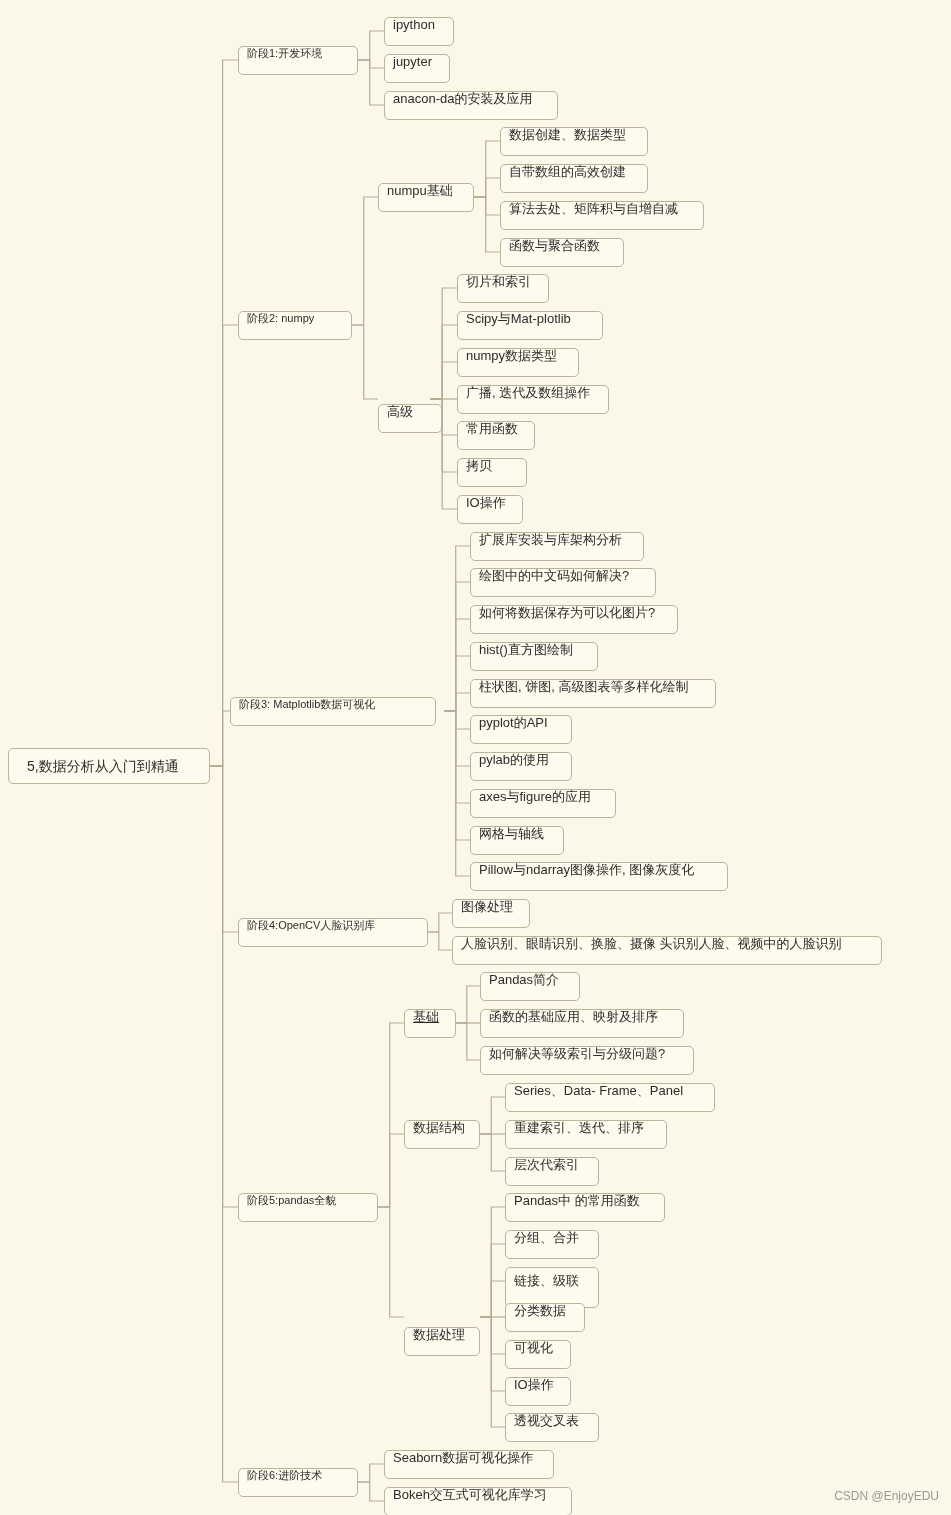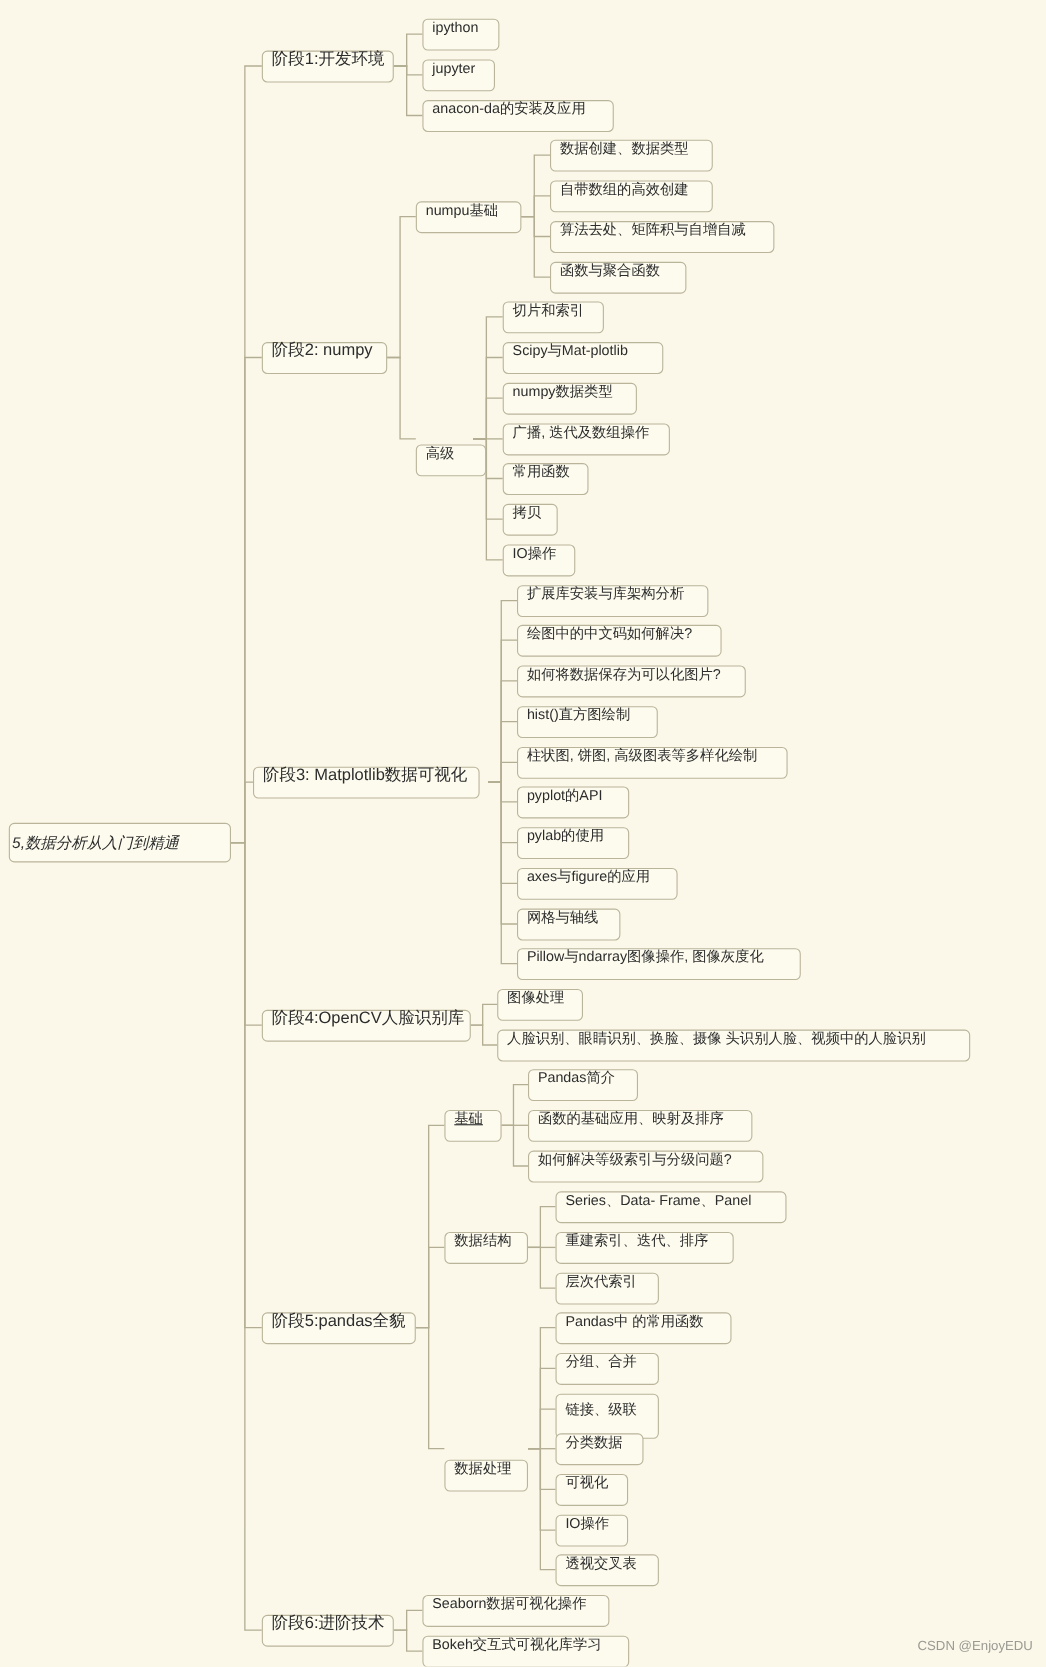--- a/index.html
+++ b/index.html
@@ -41,7 +41,7 @@
     font-style: italic;
   }
   .node.lvl1 {
-    font-size: 15px;
+    font-size: 11px;
   }
   svg.links {
     position: absolute;

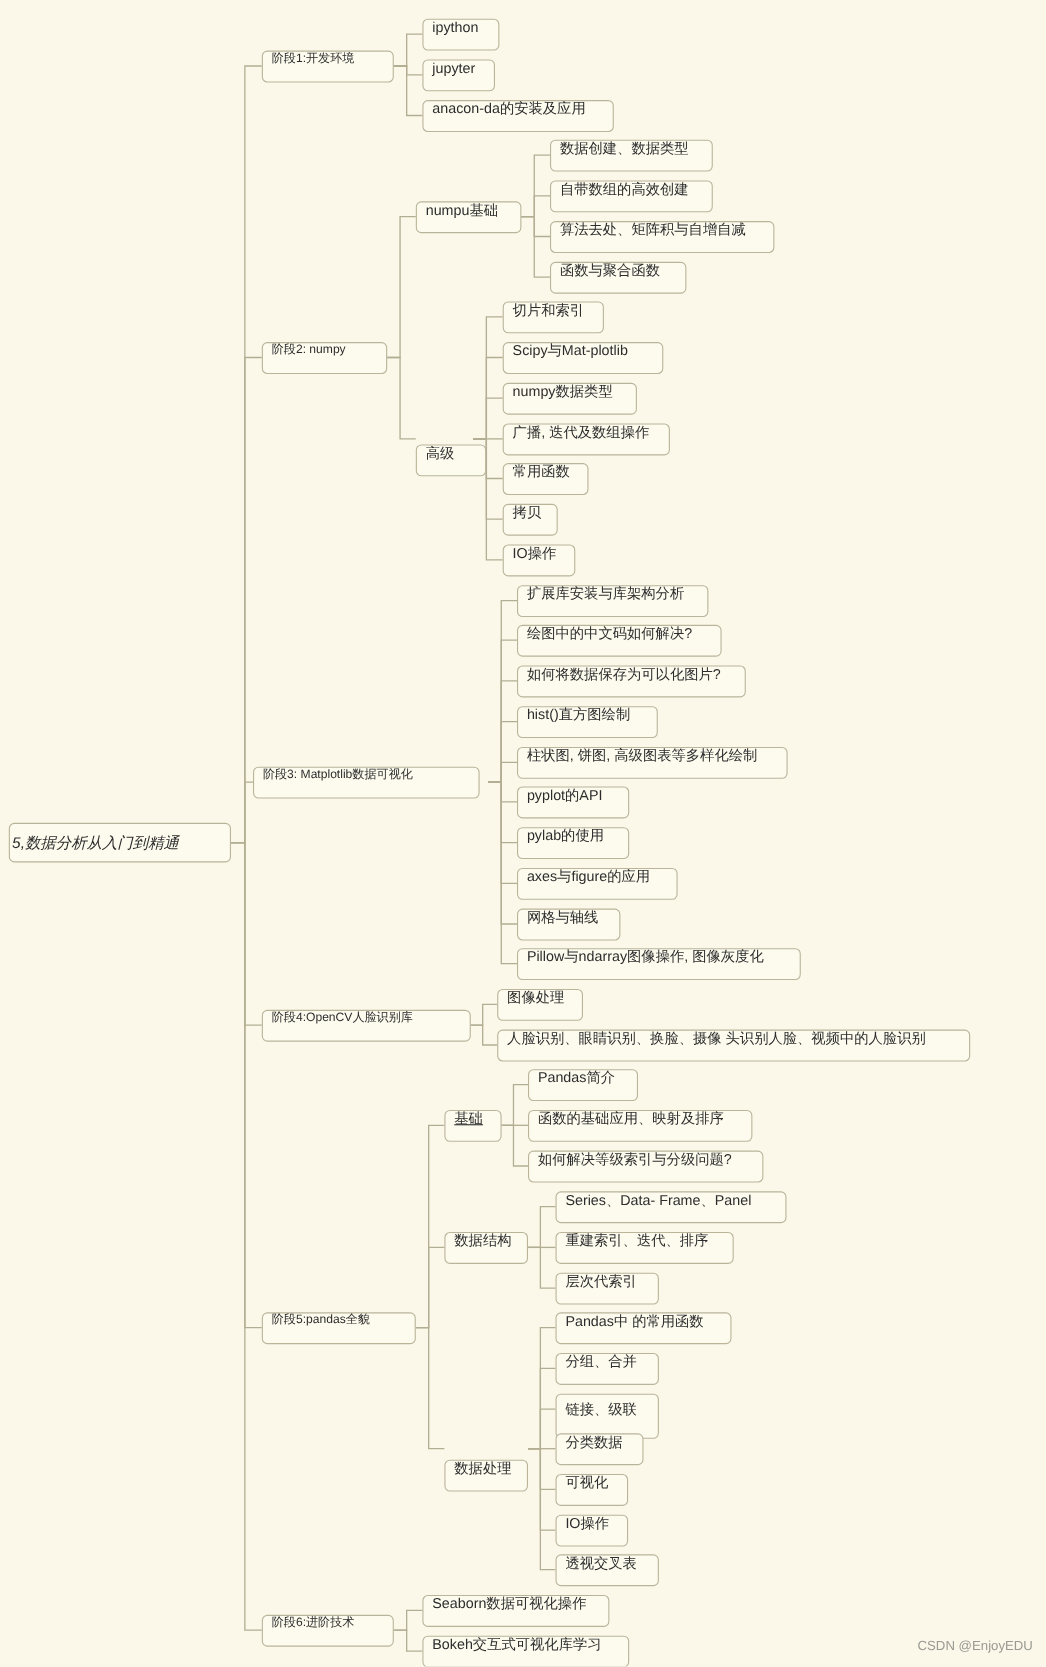--- a/index.html
+++ b/index.html
@@ -141,7 +141,7 @@
       <div class="node lvl3" style="left: 457px; top: 348px; width: 122px; height: 28px;">numpy数据类型</div>
       <div class="node lvl3" style="left: 457px; top: 385px; width: 152px; height: 28px;">广播, 迭代及数组操作</div>
       <div class="node lvl3" style="left: 457px; top: 421px; width: 78px; height: 28px; text-align: center;">常用函数</div>
-      <div class="node lvl3" style="left: 457px; top: 458px; width: 50px; height: 28px; text-align: right;">拷贝</div>
+      <div class="node lvl3" style="left: 457px; top: 458px; width: 70px; height: 28px; text-align: right;">拷贝</div>
       <div class="node lvl3" style="left: 457px; top: 495px; width: 66px; height: 28px;">IO操作</div>
       <div class="node lvl1" style="left: 230px; top: 697px; width: 206px; height: 28px;">阶段3: Matplotlib数据可视化</div>
       <div class="node lvl2" style="left: 470px; top: 532px; width: 174px; height: 28px;">扩展库安装与库架构分析</div>

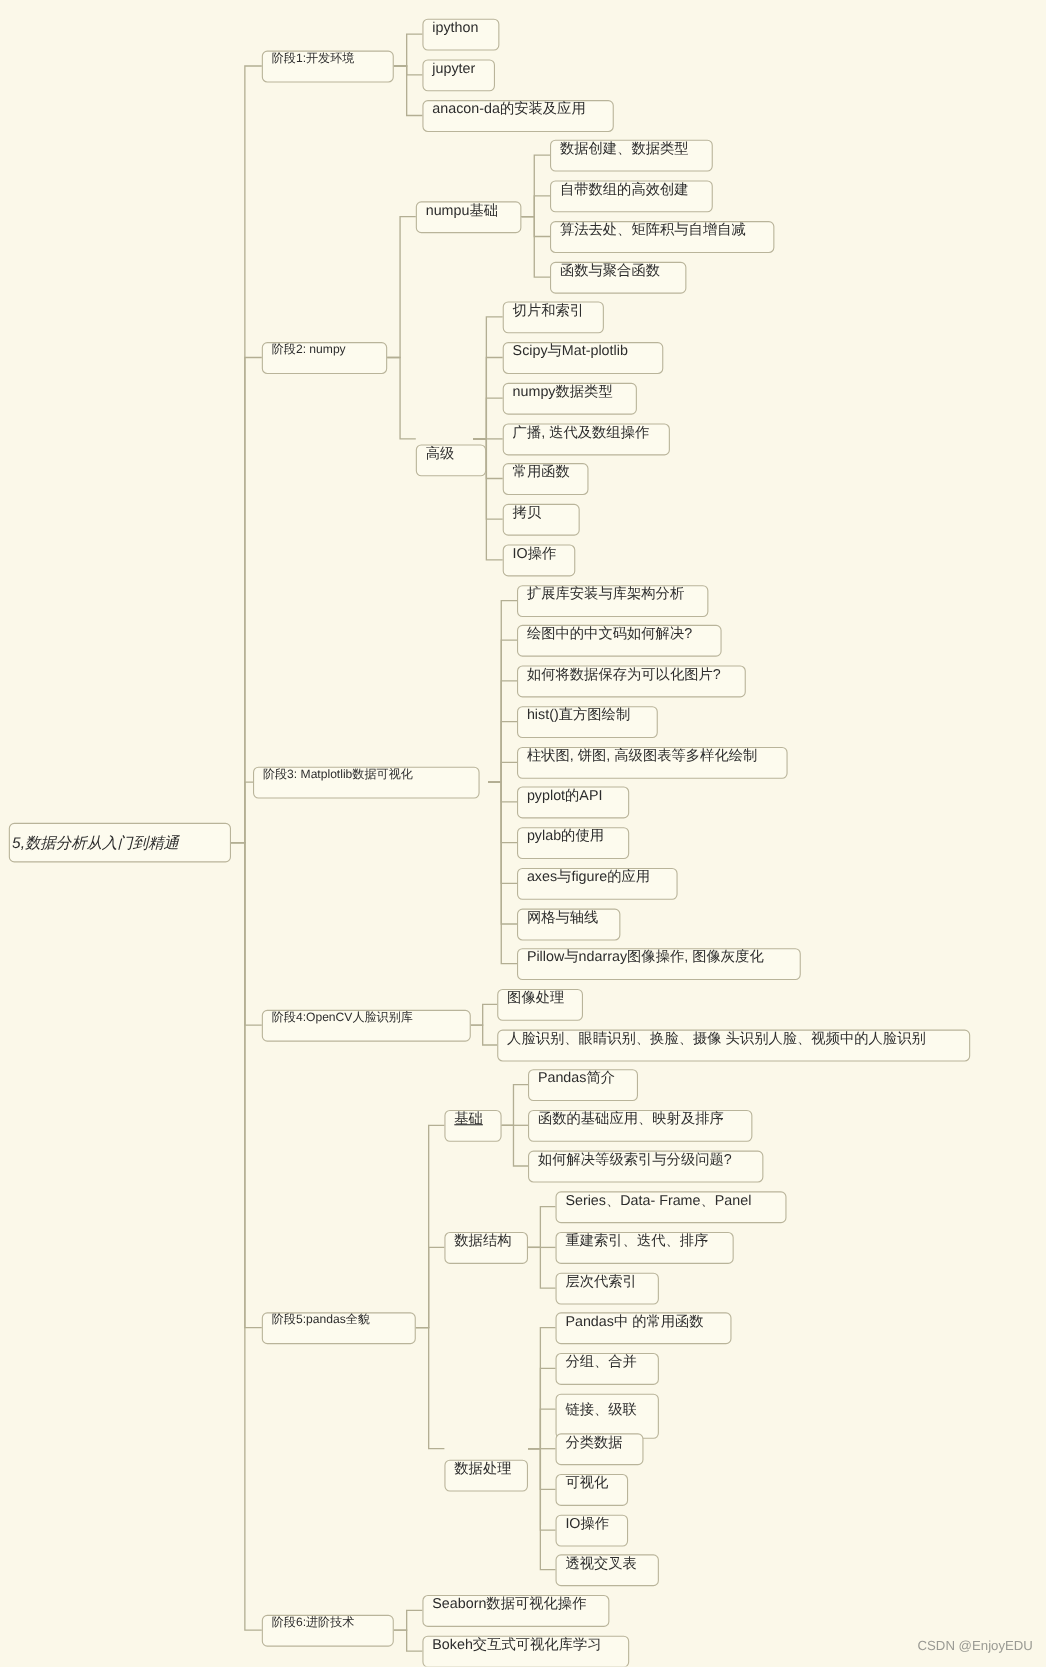--- a/index.html
+++ b/index.html
@@ -37,8 +37,7 @@
   }
   .node.root {
     font-size: 14px;
-    padding: 8px 10px 9px 2px;
-    font-style: italic;
+    padding: 8px 10px 9px 18px;
   }
   .node.lvl1 {
     font-size: 11px;

